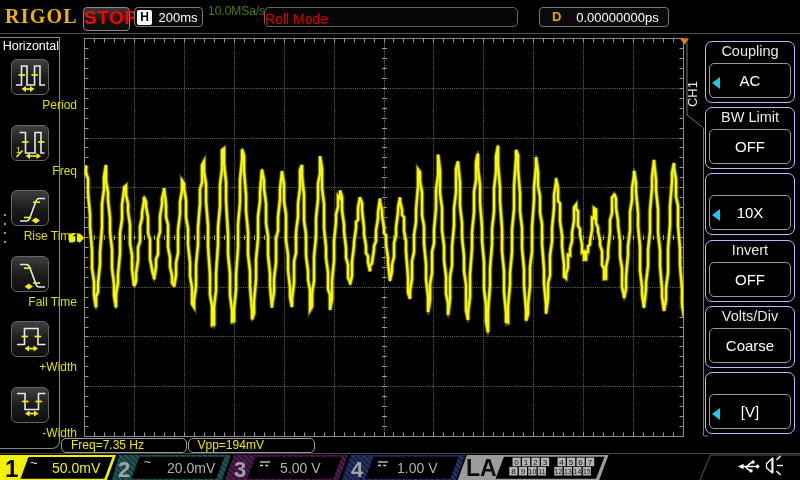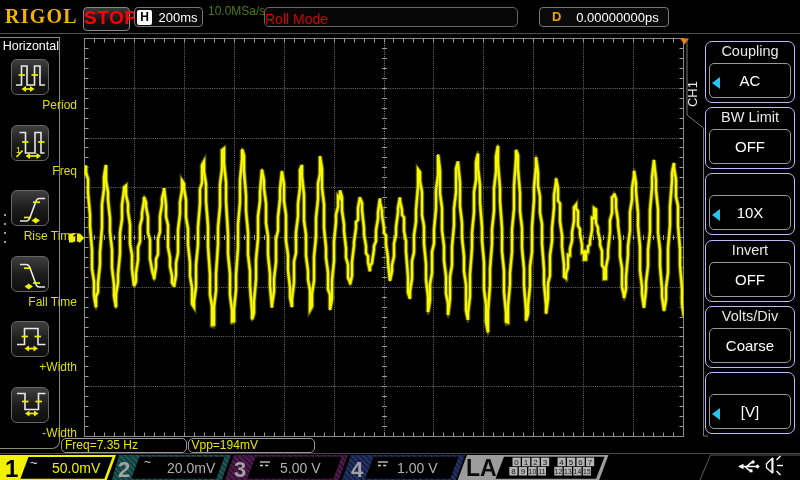--- a/index.html
+++ b/index.html
@@ -27,7 +27,7 @@
 .mlab{color:#e8e8e8;font-size:14.5px;text-align:center;margin-top:1px;height:19px}
 .mval{position:absolute;left:3px;top:21px;width:82px;height:35px;border:1px solid #999;border-radius:5px;background:#000;color:#fff;font-size:15px;text-align:center;line-height:34px}
 .tri{position:absolute;left:2px;top:13px;width:0;height:0;border-top:6.5px solid transparent;border-bottom:6.5px solid transparent;border-right:8px solid #20c8f0}
-.meas{position:absolute;top:438px;height:14.5px;border:1px solid #999;border-radius:5px;background:#000;color:#e8e800;font-size:12px;line-height:12.5px;padding-left:3px}
+.meas{position:absolute;top:438px;height:14.5px;border:1px solid #999;border-radius:5px;background:#000;color:#e8e800;font-size:12px;line-height:12.5px;padding-left:9px}
 #botsep{left:0;top:453px;width:800px;height:1px;background:#464646}
 </style></head><body>
 <div id="scr">

